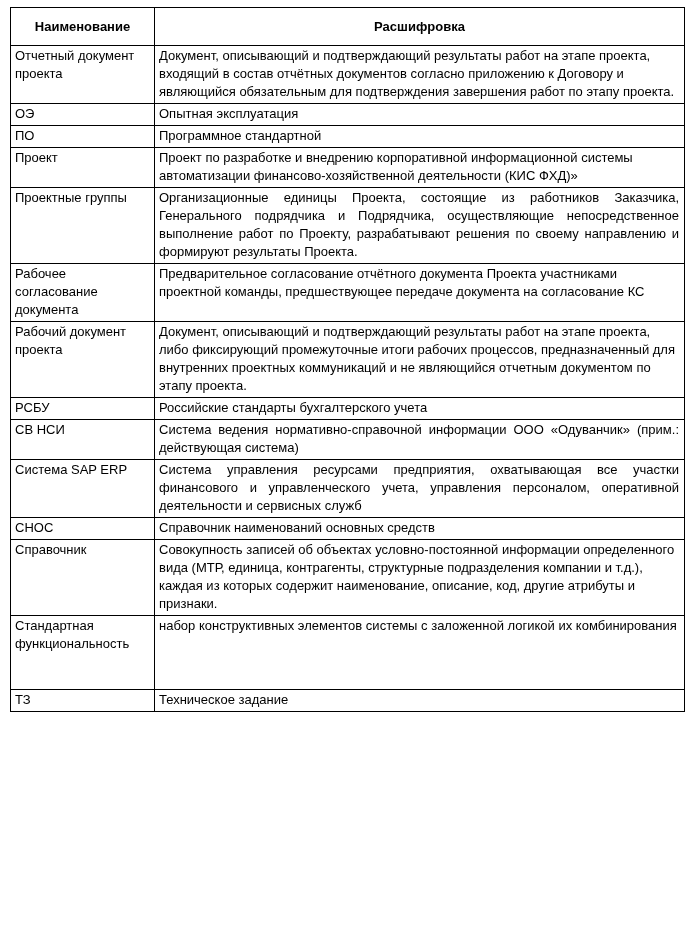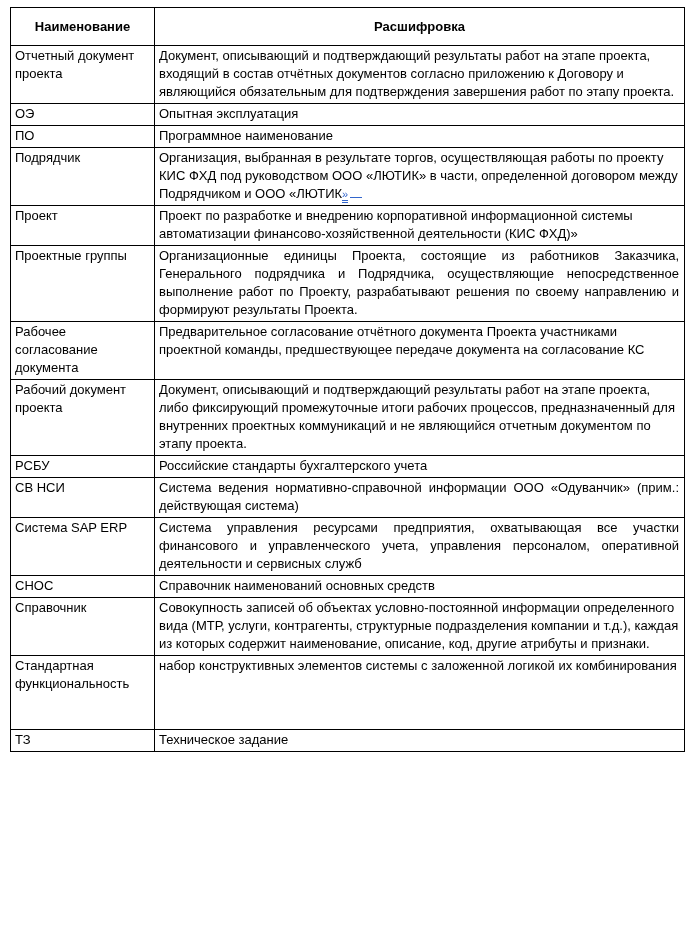--- a/index.html
+++ b/index.html
@@ -79,7 +79,7 @@
         </tr>
         <tr>
           <td>ПО</td>
-          <td>Программное наименование</td>
+          <td>Программное стандартной</td>
         </tr>
         <tr>
           <td>Подрядчик</td>

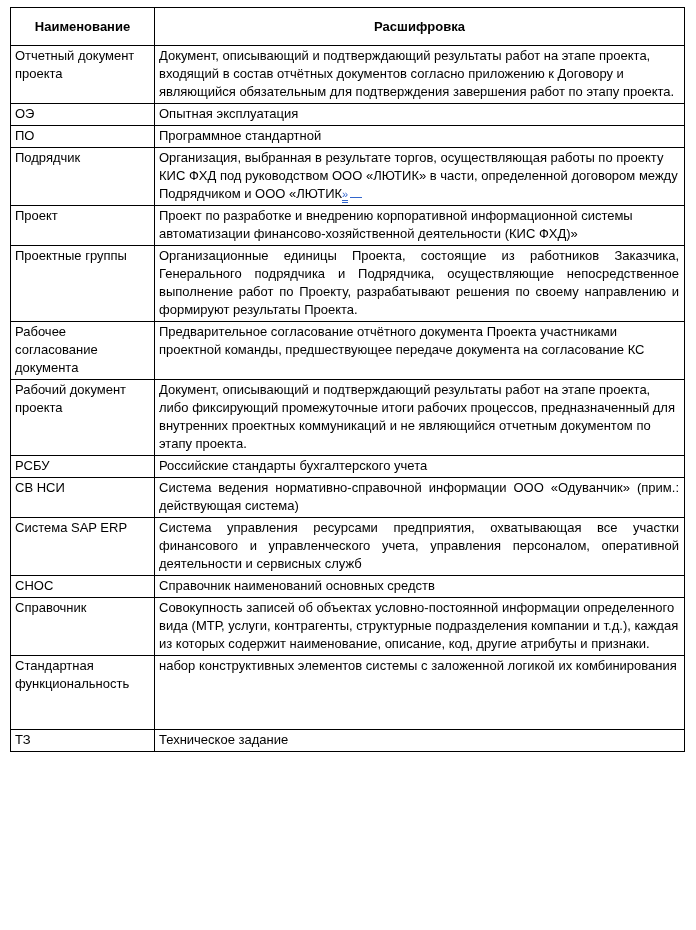--- a/index.html
+++ b/index.html
@@ -82,10 +82,6 @@
           <td>Программное стандартной</td>
         </tr>
         <tr>
-          <td>Подрядчик</td>
-          <td>Организация, выбранная в результате торгов, осуществляющая работы по проекту КИС ФХД под руководством ООО «ЛЮТИК» в части, определенной договором между Подрядчиком и ООО «ЛЮТИК<span class="revision-marker" style="color: rgb(51, 102, 204);">»</span><span class="revision-tail" style="color: rgb(51, 102, 204);"></span></td>
-        </tr>
-        <tr>
           <td>Проект</td>
           <td>Проект по разработке и внедрению корпоративной информационной системы автоматизации финансово-хозяйственной деятельности (КИС ФХД)»</td>
         </tr>

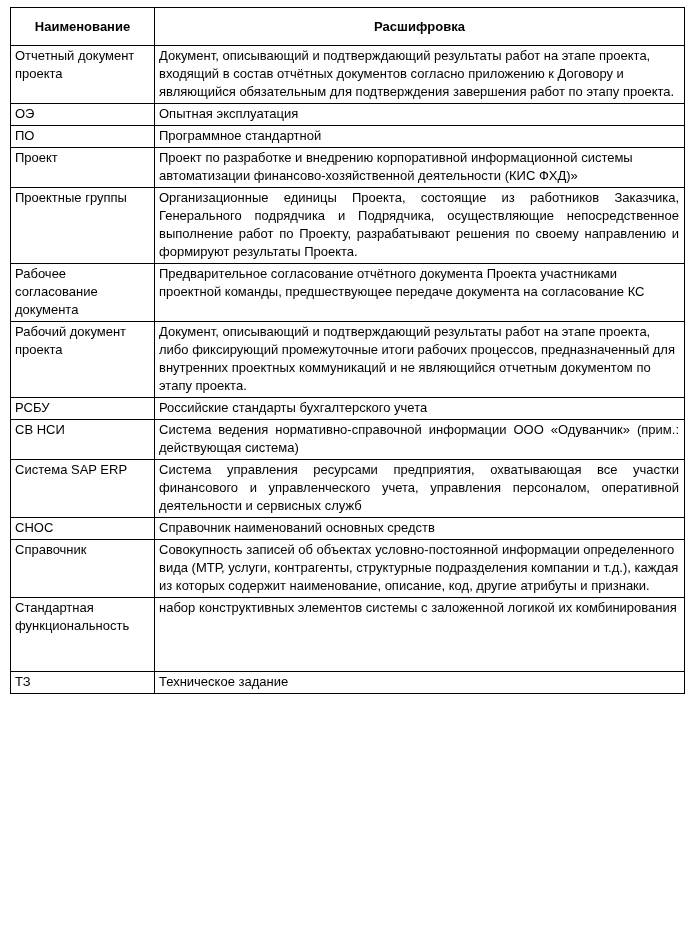--- a/index.html
+++ b/index.html
@@ -115,7 +115,7 @@
         </tr>
         <tr>
           <td>Справочник</td>
-          <td>Совокупность записей об объектах условно-постоянной информации определенного вида (МТР, услуги, контрагенты, структурные подразделения компании и т.д.), каждая из которых содержит наименование, описание, код, другие атрибуты и признаки.</td>
+          <td>Совокупность записей об объектах условно-постоянной информации определенного вида (МТР, единица, контрагенты, структурные подразделения компании и т.д.), каждая из которых содержит наименование, описание, код, другие атрибуты и признаки.</td>
         </tr>
         <tr class="tall">
           <td>Стандартная функциональность</td>

